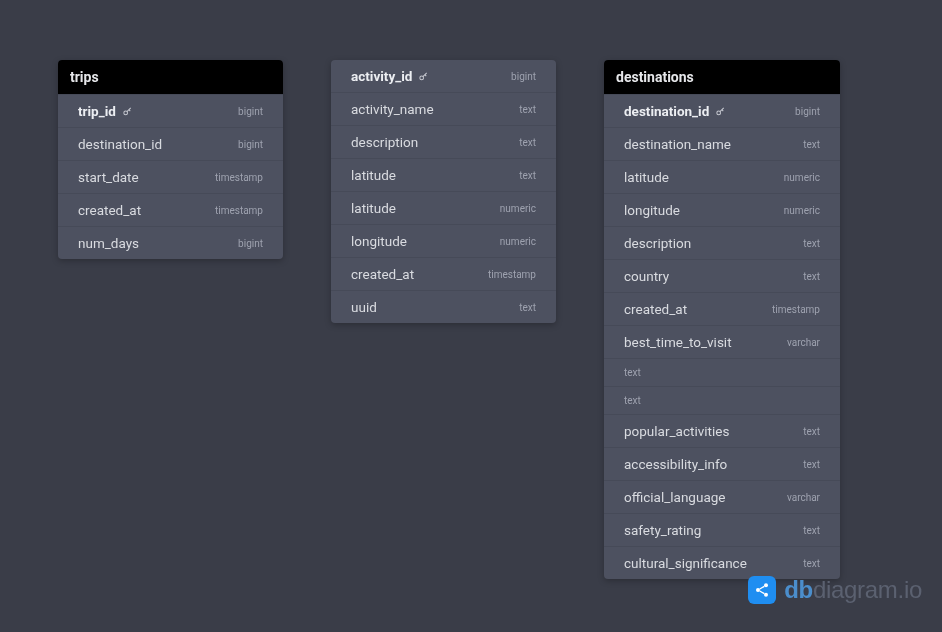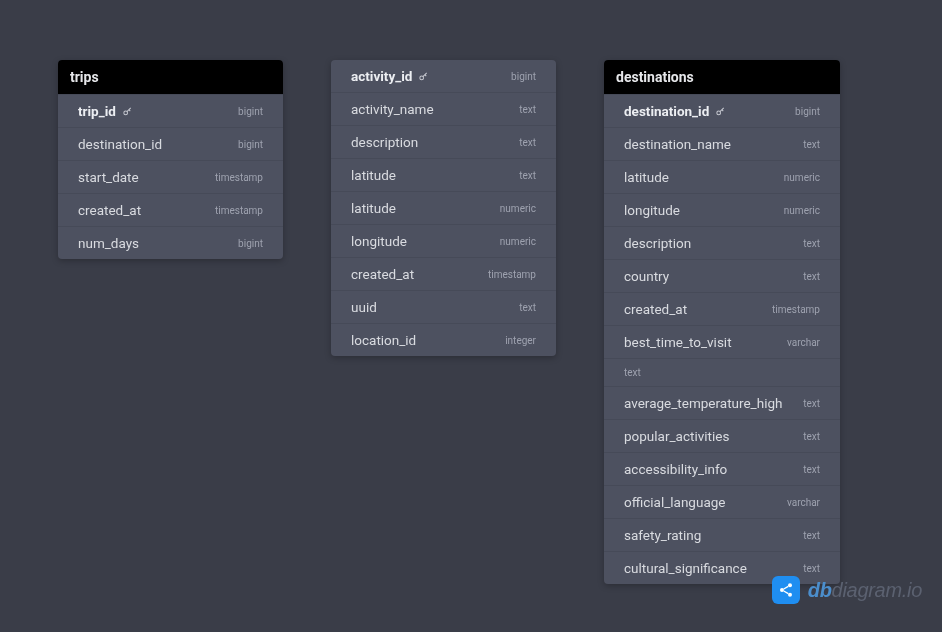--- a/index.html
+++ b/index.html
@@ -179,12 +179,6 @@
           <span>uuid</span>
         </span>
         <span class="field-type">text</span>
-      </div>
-      <div class="row">
-        <span class="field-name">
-          <span>location_id</span>
-        </span>
-        <span class="field-type">integer</span>
       </div>
     </div>
     <div class="table wide">

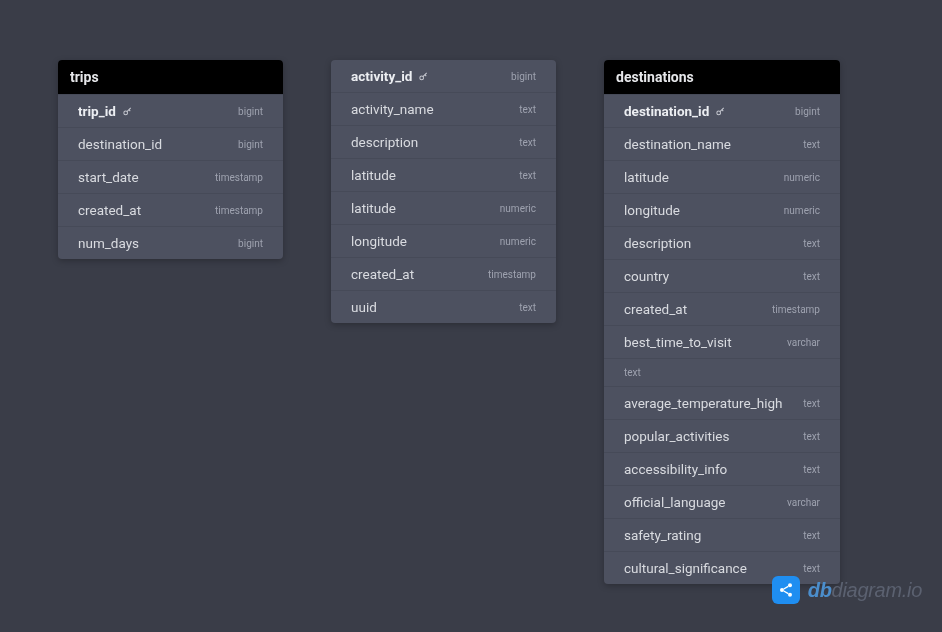--- a/index.html
+++ b/index.html
@@ -241,9 +241,6 @@
         <span class="field-type">text</span>
       </div>
       <div class="row">
-        <span class="field-name">
-          <span>average_temperature_high</span>
-        </span>
         <span class="field-type">text</span>
       </div>
       <div class="row">

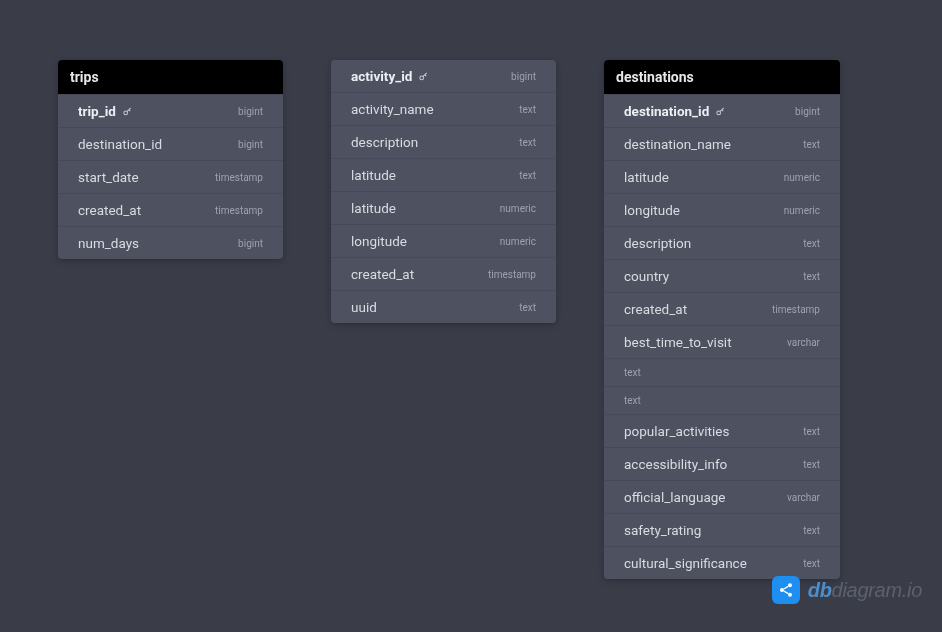--- a/index.html
+++ b/index.html
@@ -75,10 +75,9 @@
   .watermark-icon svg { width: 16px; height: 16px; }
   .watermark-text {
     font-family: -apple-system, sans-serif;
-    font-size: 20px;
+    font-size: 24px;
     color: #5b6170;
     letter-spacing: -0.3px;
-    font-style: italic;
   }
   .watermark-text b { color: #4b8ecc; font-weight: 700; }
 </style>

